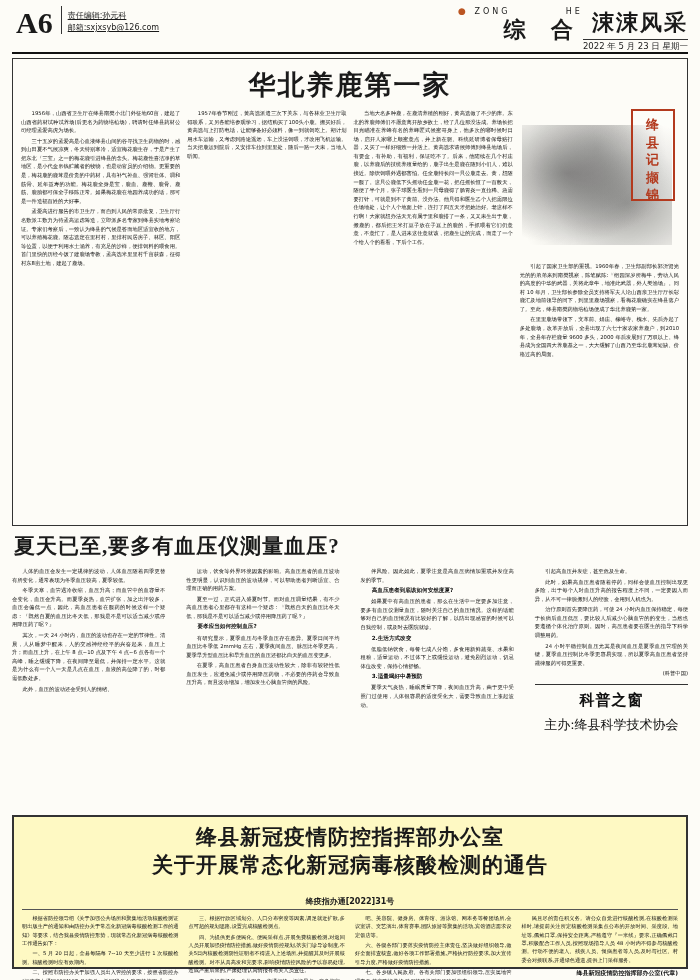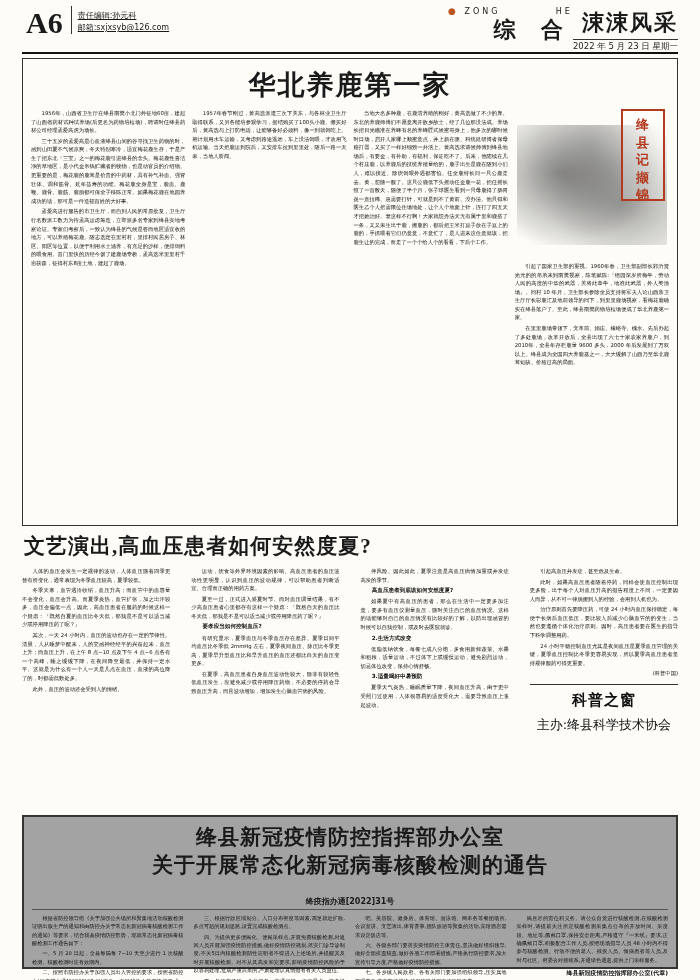--- a/index.html
+++ b/index.html
@@ -12,7 +12,7 @@
     position:relative;
     overflow:hidden;
   }
-  .page { position:absolute; inset:0; padding:6px 22px; }
+  .page { position:absolute; inset:0; padding:6px 12px; }
 
   
   .masthead { display:flex; align-items:flex-start; height:44px; position:relative; }

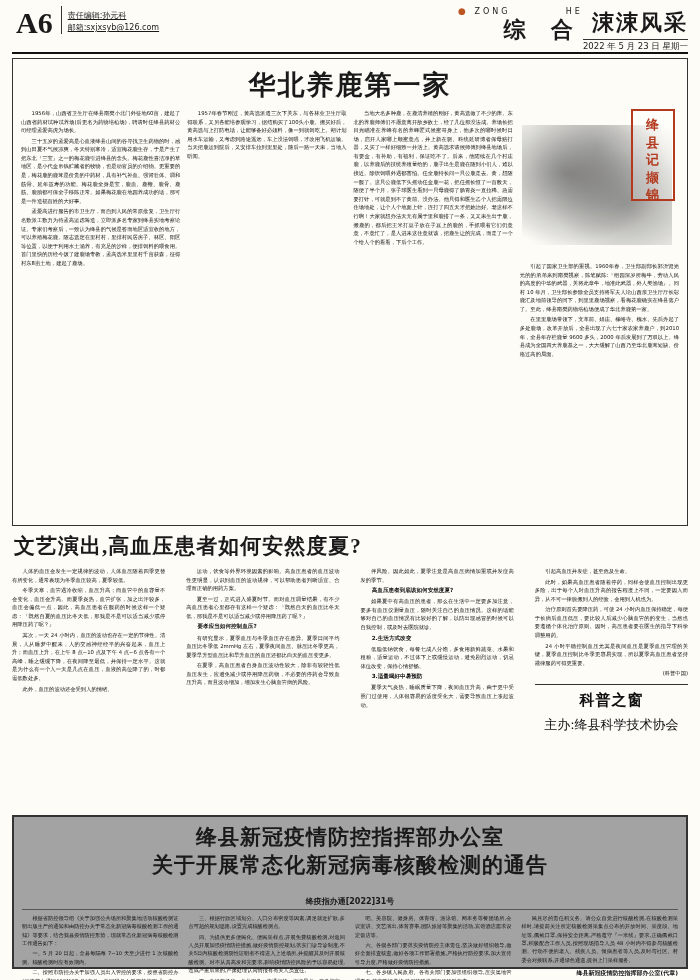--- a/index.html
+++ b/index.html
@@ -158,7 +158,7 @@
   </div>
 
   <div class="art2">
-    <h2>文艺演出,高血压患者如何安然度夏?</h2>
+    <h2>夏天已至,要多有血压仪测量血压?</h2>
     <div class="cols">
       <div class="col">
         <p>人体的血压会发生一定规律的波动，人体血压随着四季更替有所变化，通常表现为冬季血压较高，夏季较低。</p>

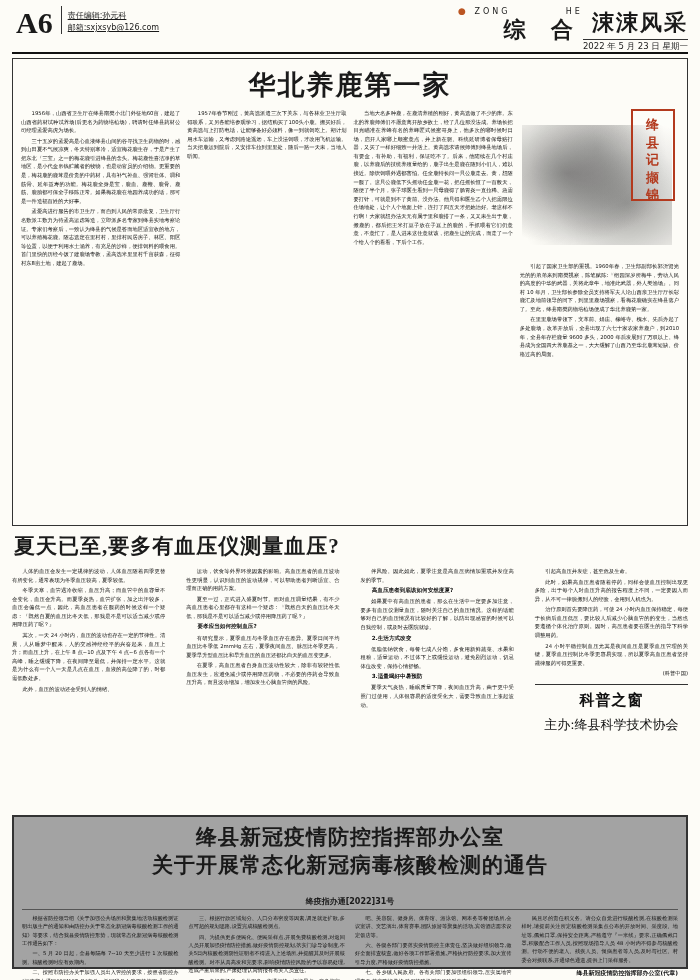--- a/index.html
+++ b/index.html
@@ -88,7 +88,7 @@
   .src { font-size:5.3px; text-align:right; margin-top:2px;}
 
   
-  .notice { border:2px solid #333; margin-top:5px; height:154px; padding:6px 8px; background:#a3a3a3; }
+  .notice { border:2px solid #333; margin-top:5px; height:154px; padding:6px 8px; background:#fef9c3; }
   .notice .nh {
     font-family:"Liberation Serif", serif;
     text-align:center; font-weight:bold; font-size:21px; line-height:1.35; letter-spacing:1px;

